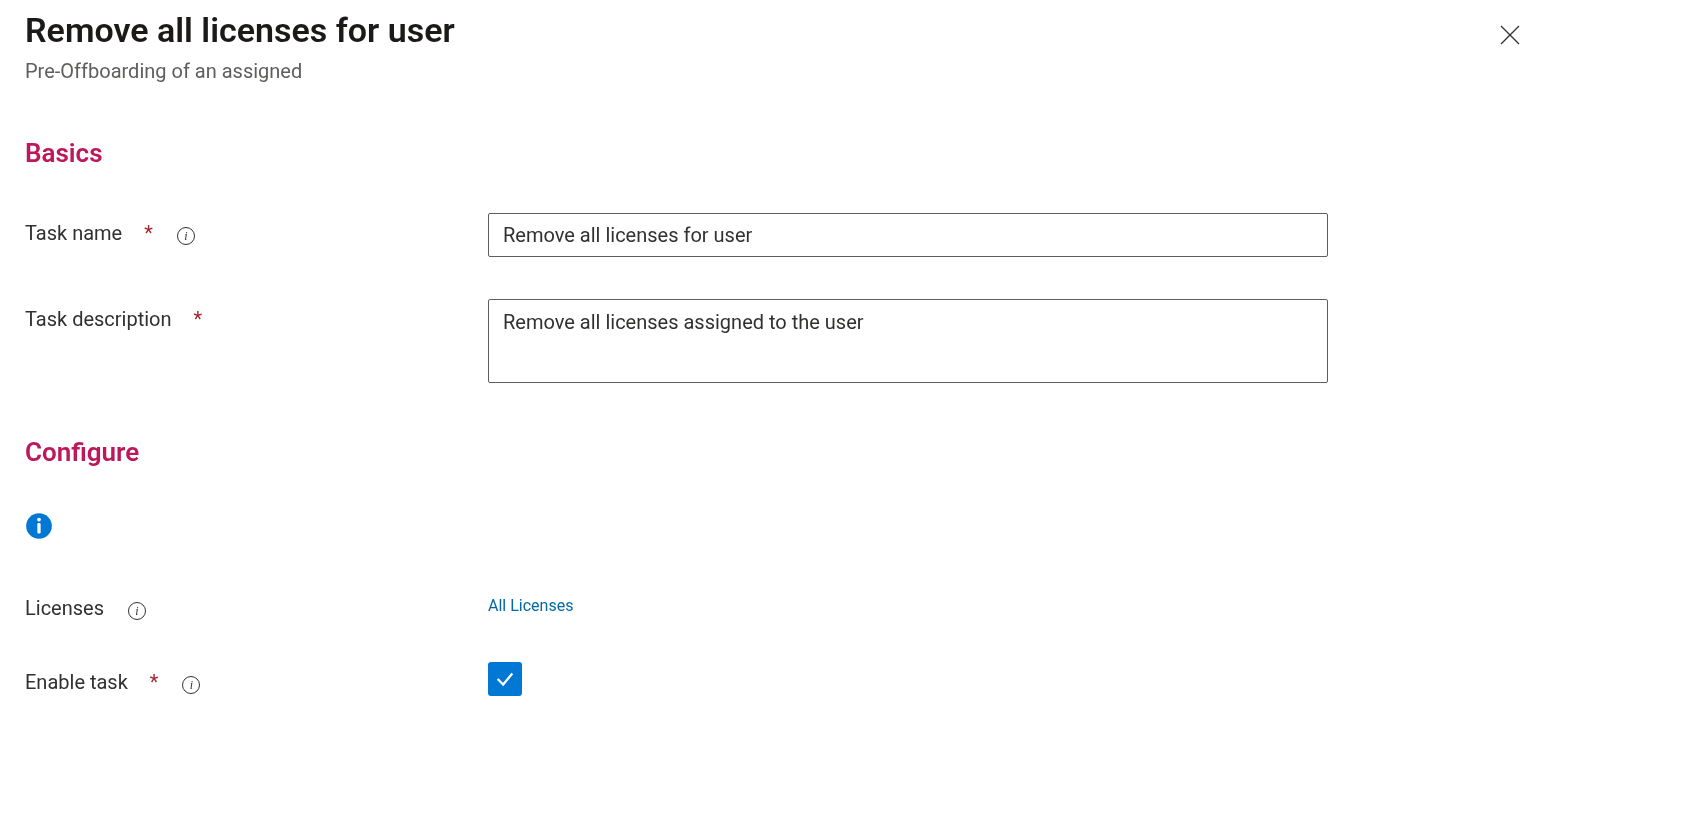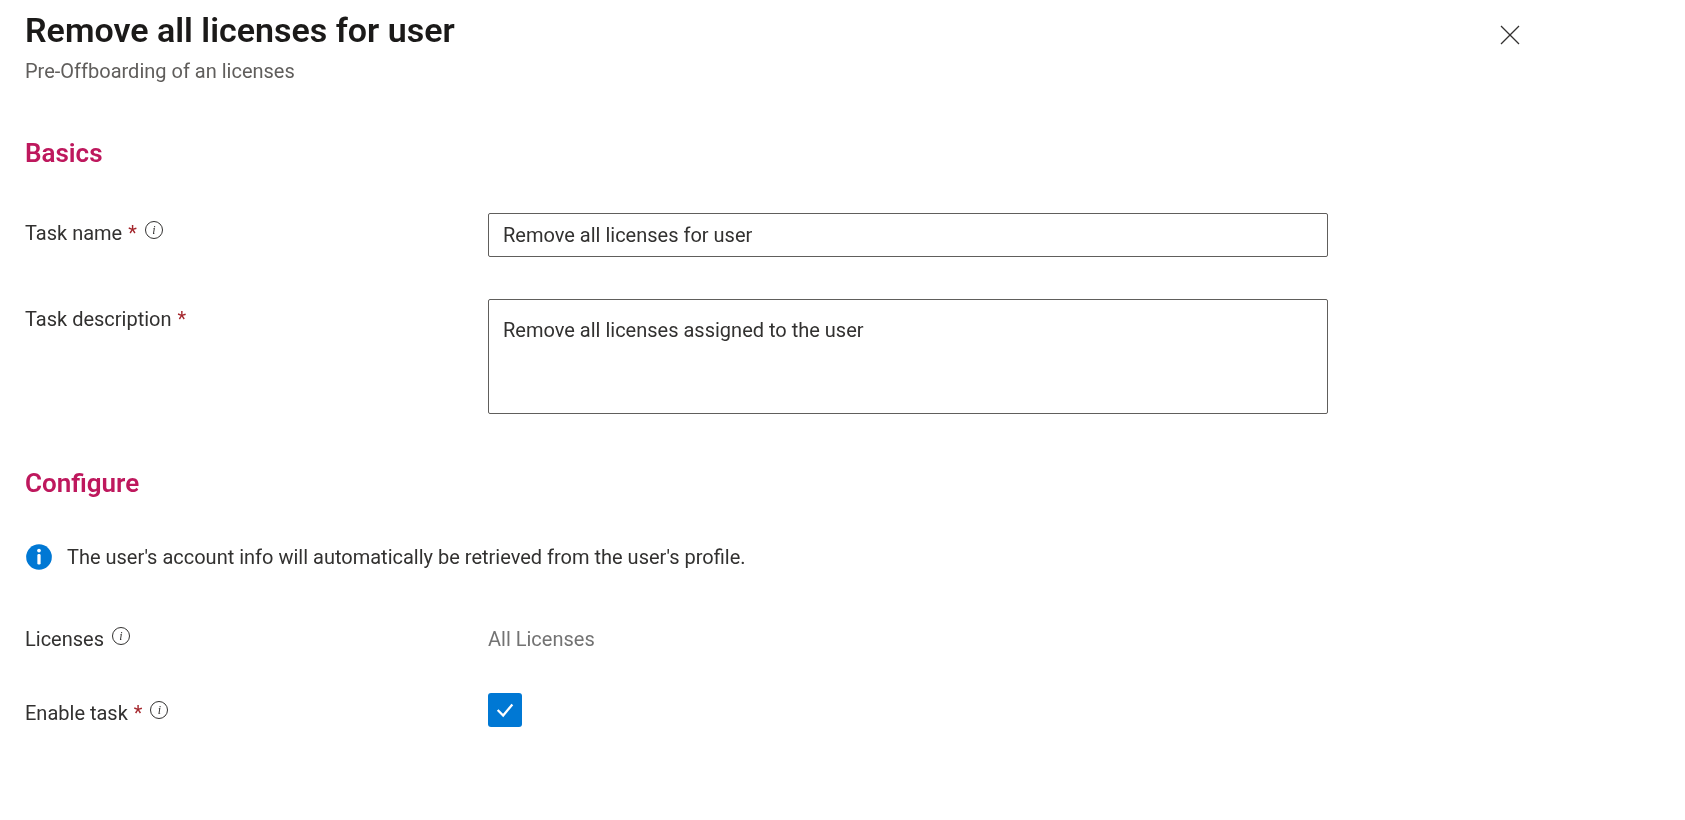--- a/index.html
+++ b/index.html
@@ -158,7 +158,7 @@
 <div class="header-row">
   <div>
     <h1 class="title">Remove all licenses for user</h1>
-    <div class="subtitle">Pre-Offboarding of an licenses</div>
+    <div class="subtitle">Pre-Offboarding of an assigned</div>
   </div>
   <button class="close-btn">
     <svg viewBox="0 0 24 24">

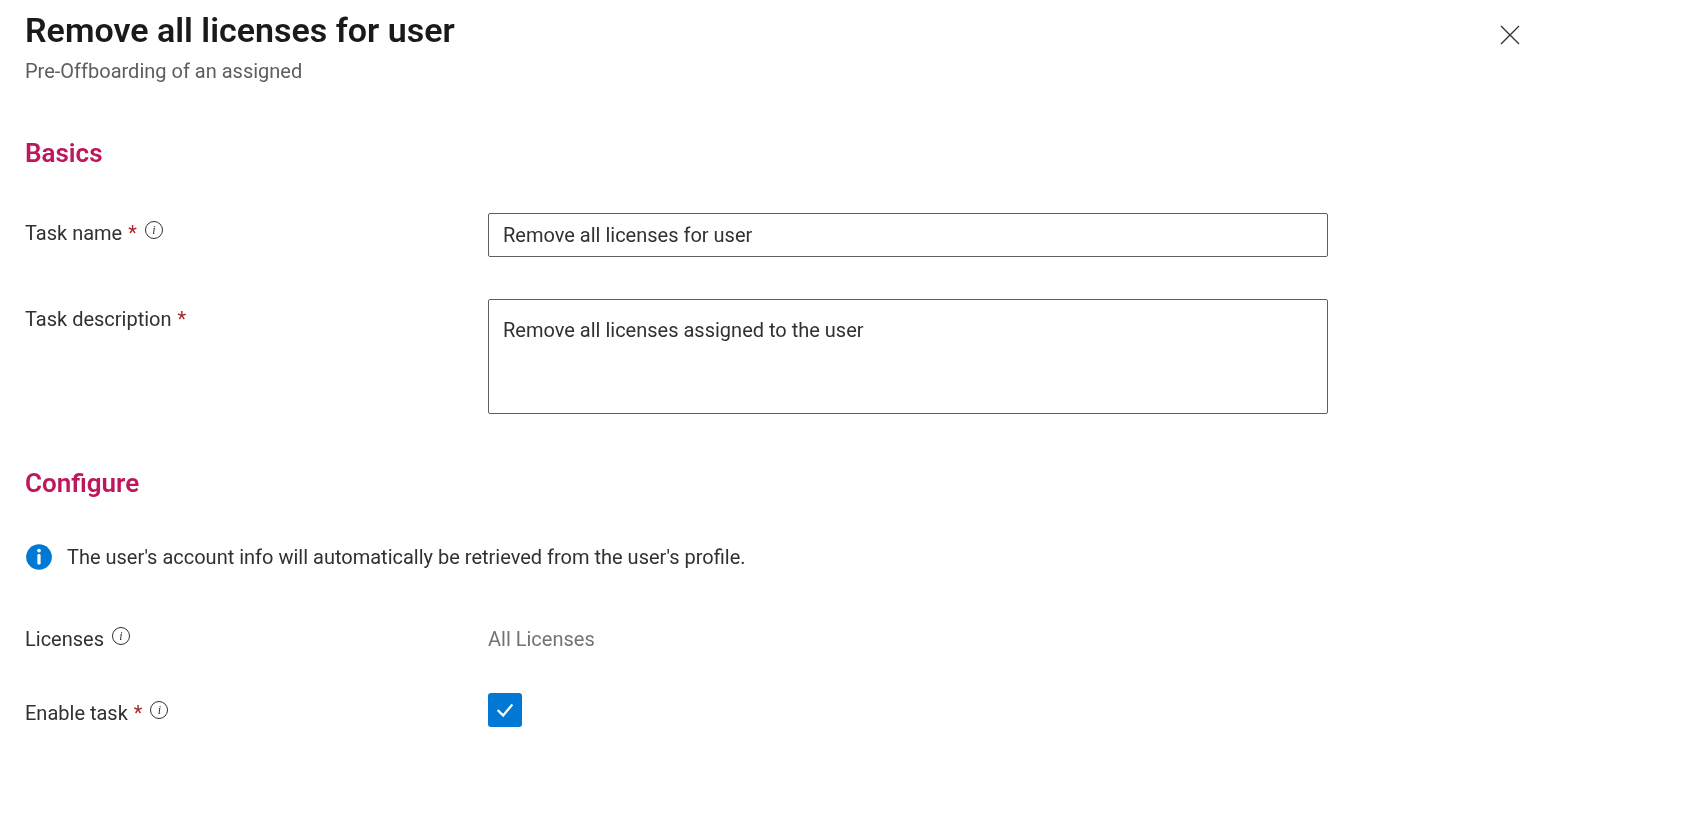--- a/index.html
+++ b/index.html
@@ -63,8 +63,8 @@
       width: 463px;
       flex-shrink: 0;
       display: flex;
-      align-items: flex-start;
-      gap: 6px;
+      align-items: flex-end;
+      gap: 22px;
       font-size: 20px;
       color: #323130;
       padding-top: 8px;

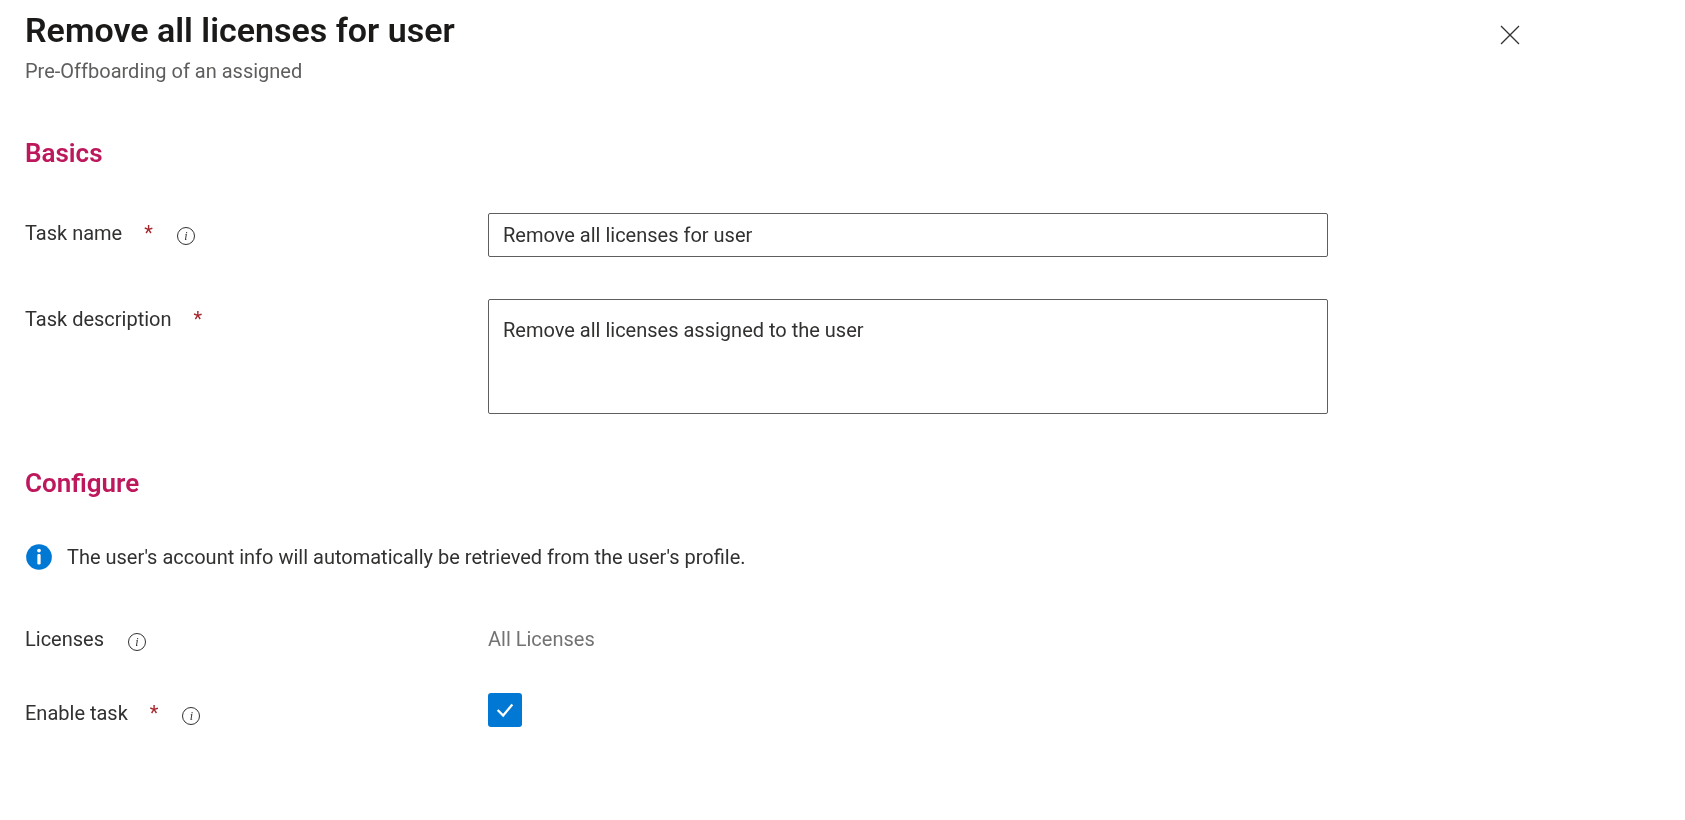--- a/index.html
+++ b/index.html
@@ -104,8 +104,8 @@
     }
     .textarea-input {
       width: 100%;
-      height: 115px;
-      padding: 18px 14px;
+      height: 84px;
+      padding: 10px 14px;
       font-size: 20px;
       font-family: inherit;
       color: #323130;

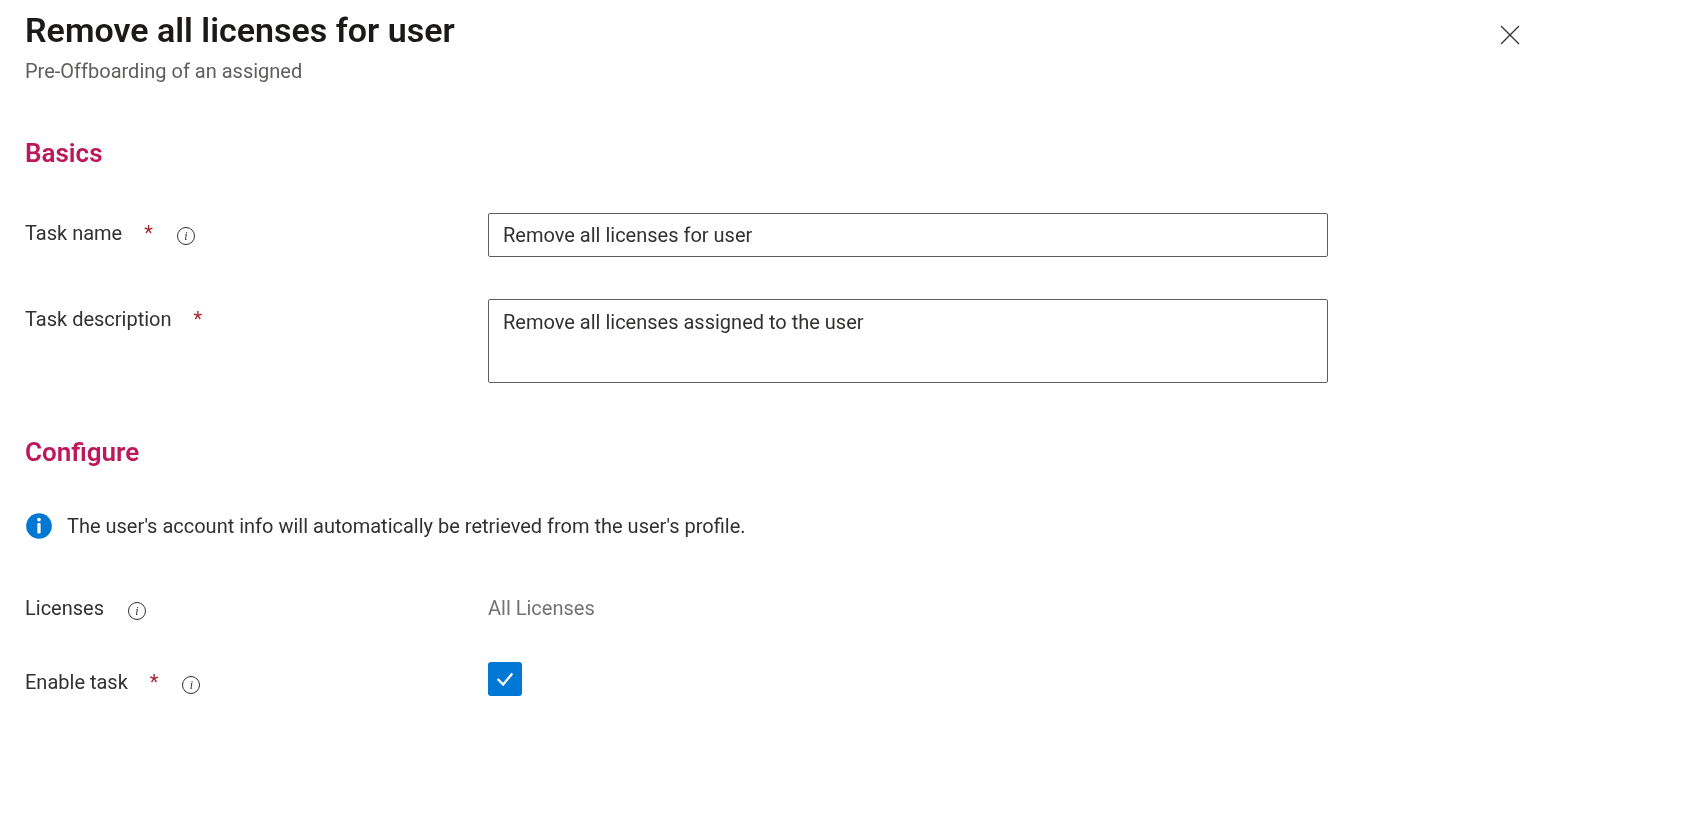--- a/index.html
+++ b/index.html
@@ -199,7 +199,6 @@
     <circle cx="12" cy="6.5" r="1.6" fill="#ffffff"></circle>
     <rect x="10.6" y="9.5" width="2.8" height="9" rx="1.2" fill="#ffffff"></rect>
   </svg>
-  <span>The user's account info will automatically be retrieved from the user's profile.</span>
 </div>
 
 <div class="form-row">

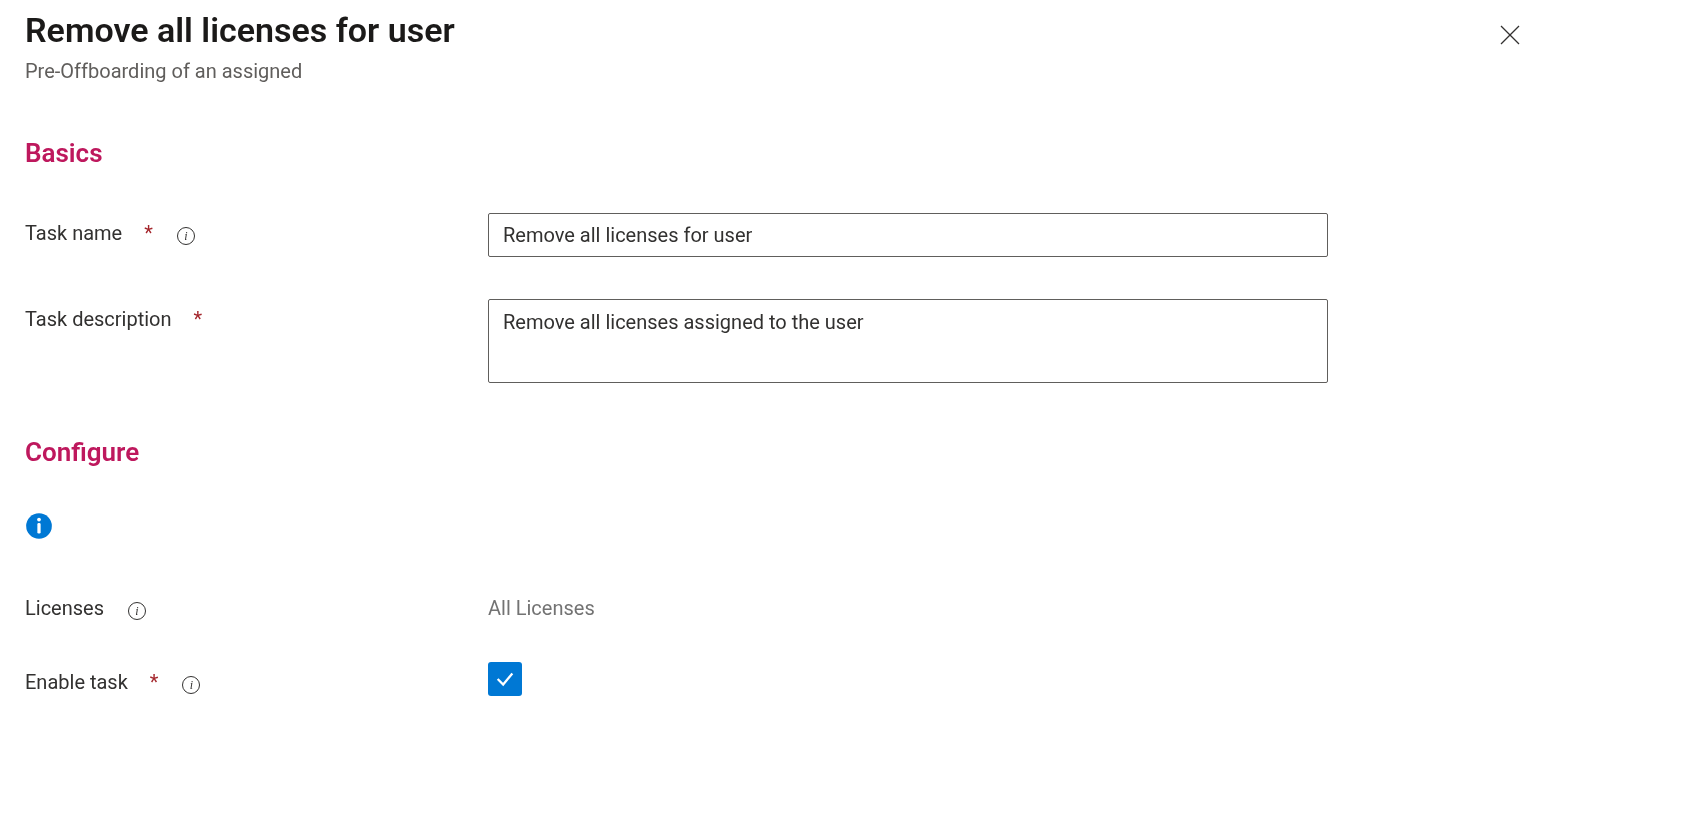--- a/index.html
+++ b/index.html
@@ -128,8 +128,8 @@
       flex-shrink: 0;
     }
     .readonly-value {
-      font-size: 20px;
-      color: #737373;
+      font-size: 16px;
+      color: #0369a1;
       padding-top: 8px;
     }
     .checkbox-wrap {

